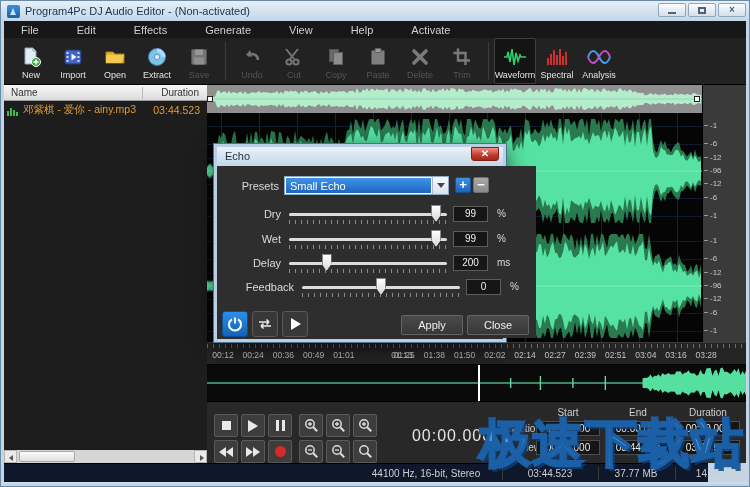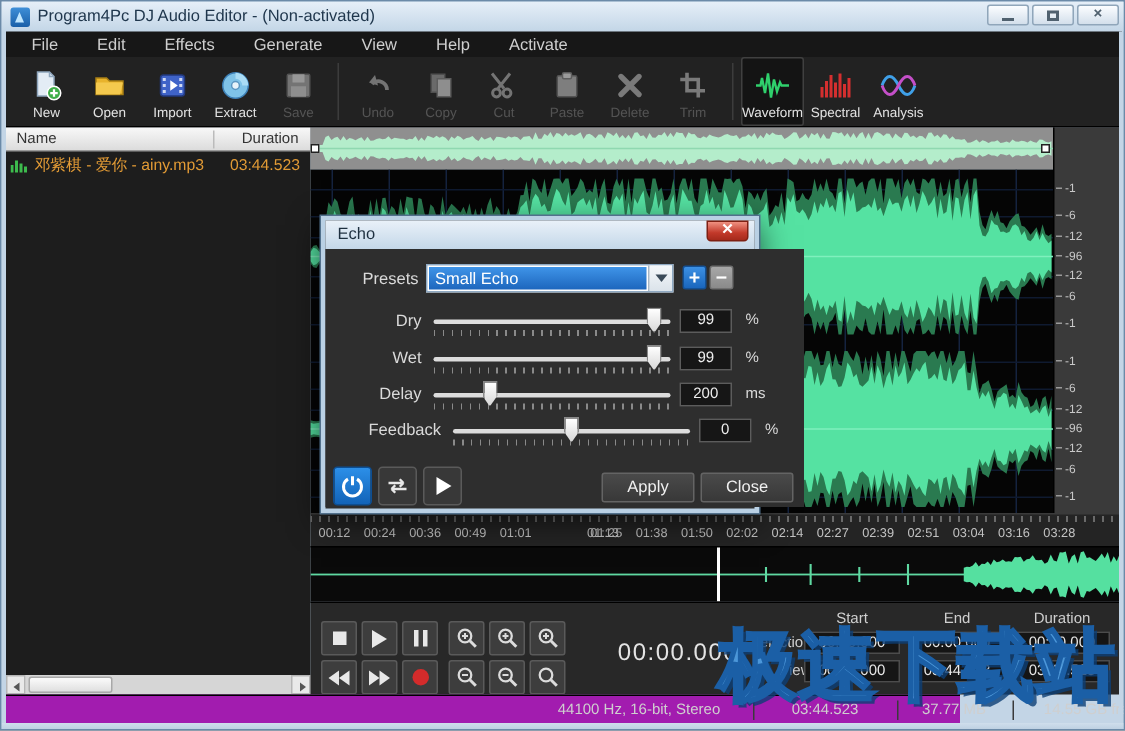--- a/index.html
+++ b/index.html
@@ -30,7 +30,7 @@
 
   
   .menubar { position:absolute; left:3px; top:20px; width:744px; height:17px;
-    background:#171717; display:flex; align-items:center; padding-left:8px; gap:8px; }
+    background:#171717; display:flex; align-items:center; padding-left:8px; gap:20px; }
   .menu-item { color:#cfcfcf; font-size:11px; padding:2px 9px; }
 
   

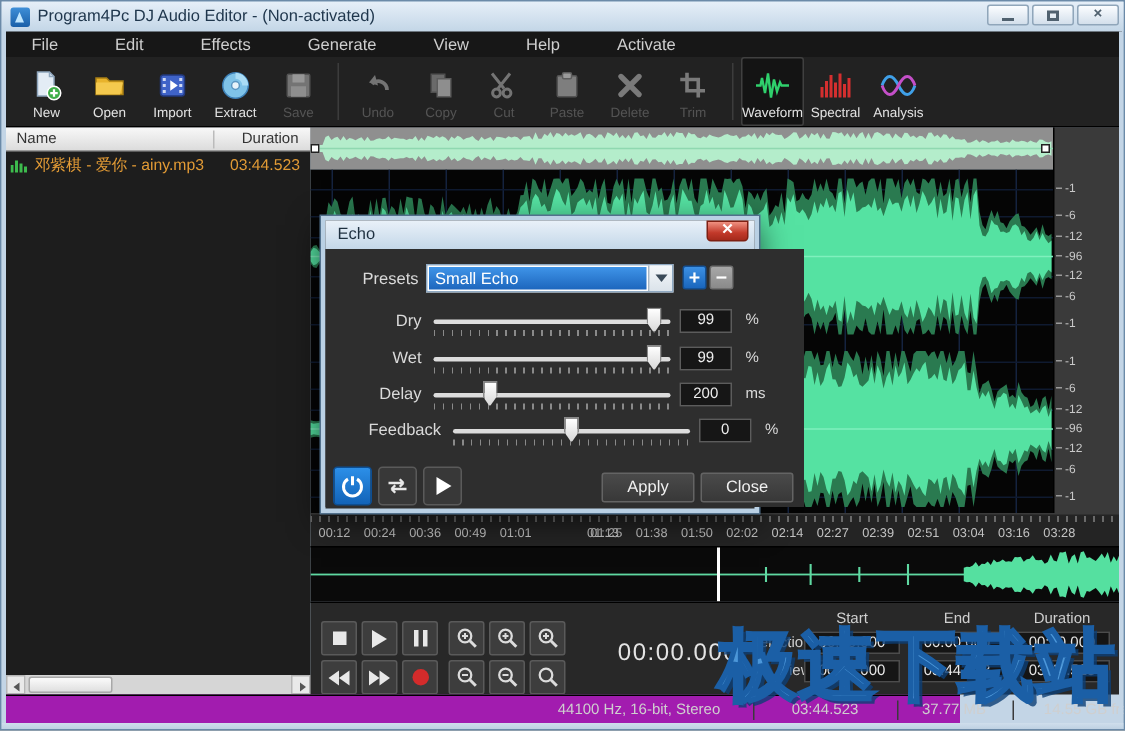--- a/index.html
+++ b/index.html
@@ -211,15 +211,6 @@
       <div class="tb-btn">
         <span class="tb-ic">
           <svg width="22" height="22">
-            <path d="M2 6h7l2 2h9v9H2z" fill="#e8b32c" stroke="#a87f14"></path>
-            <path d="M2 9h18l-2 8H2z" fill="#f4c94e"></path>
-          </svg>
-        </span>
-        <span class="tb-lb">Open</span>
-      </div>
-      <div class="tb-btn">
-        <span class="tb-ic">
-          <svg width="22" height="22">
             <rect x="3" y="4" width="16" height="14" rx="2" fill="#3f63c8" stroke="#22397e"></rect>
             <rect x="4.5" y="6" width="2" height="2" fill="#cfd9f2"></rect>
             <rect x="4.5" y="10" width="2" height="2" fill="#cfd9f2"></rect>
@@ -231,6 +222,15 @@
           </svg>
         </span>
         <span class="tb-lb">Import</span>
+      </div>
+      <div class="tb-btn">
+        <span class="tb-ic">
+          <svg width="22" height="22">
+            <path d="M2 6h7l2 2h9v9H2z" fill="#e8b32c" stroke="#a87f14"></path>
+            <path d="M2 9h18l-2 8H2z" fill="#f4c94e"></path>
+          </svg>
+        </span>
+        <span class="tb-lb">Open</span>
       </div>
       <div class="tb-btn">
         <span class="tb-ic">

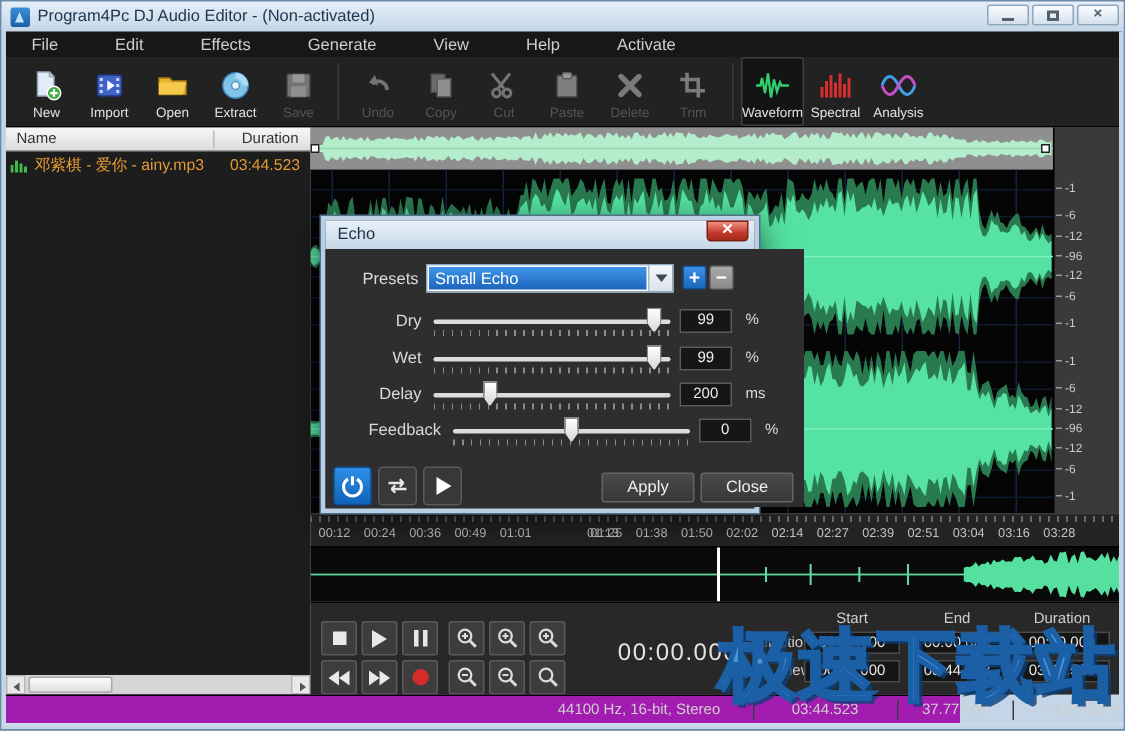--- a/index.html
+++ b/index.html
@@ -265,21 +265,21 @@
       <div class="tb-btn disabled">
         <span class="tb-ic">
           <svg width="22" height="22">
-            <rect x="4.5" y="3.5" width="9" height="12" fill="#8e8e8e" stroke="#6a6a6a"></rect>
-            <rect x="8.5" y="6.5" width="9" height="12" fill="#bdbdbd" stroke="#7c7c7c"></rect>
-          </svg>
-        </span>
-        <span class="tb-lb">Copy</span>
-      </div>
-      <div class="tb-btn disabled">
-        <span class="tb-ic">
-          <svg width="22" height="22">
             <path d="M7 13L15 3M11 13L3 3" stroke="#9a9a9a" stroke-width="2"></path>
             <circle cx="6" cy="16" r="2.6" fill="none" stroke="#9a9a9a" stroke-width="2"></circle>
             <circle cx="13" cy="16" r="2.6" fill="none" stroke="#9a9a9a" stroke-width="2"></circle>
           </svg>
         </span>
         <span class="tb-lb">Cut</span>
+      </div>
+      <div class="tb-btn disabled">
+        <span class="tb-ic">
+          <svg width="22" height="22">
+            <rect x="4.5" y="3.5" width="9" height="12" fill="#8e8e8e" stroke="#6a6a6a"></rect>
+            <rect x="8.5" y="6.5" width="9" height="12" fill="#bdbdbd" stroke="#7c7c7c"></rect>
+          </svg>
+        </span>
+        <span class="tb-lb">Copy</span>
       </div>
       <div class="tb-btn disabled">
         <span class="tb-ic">

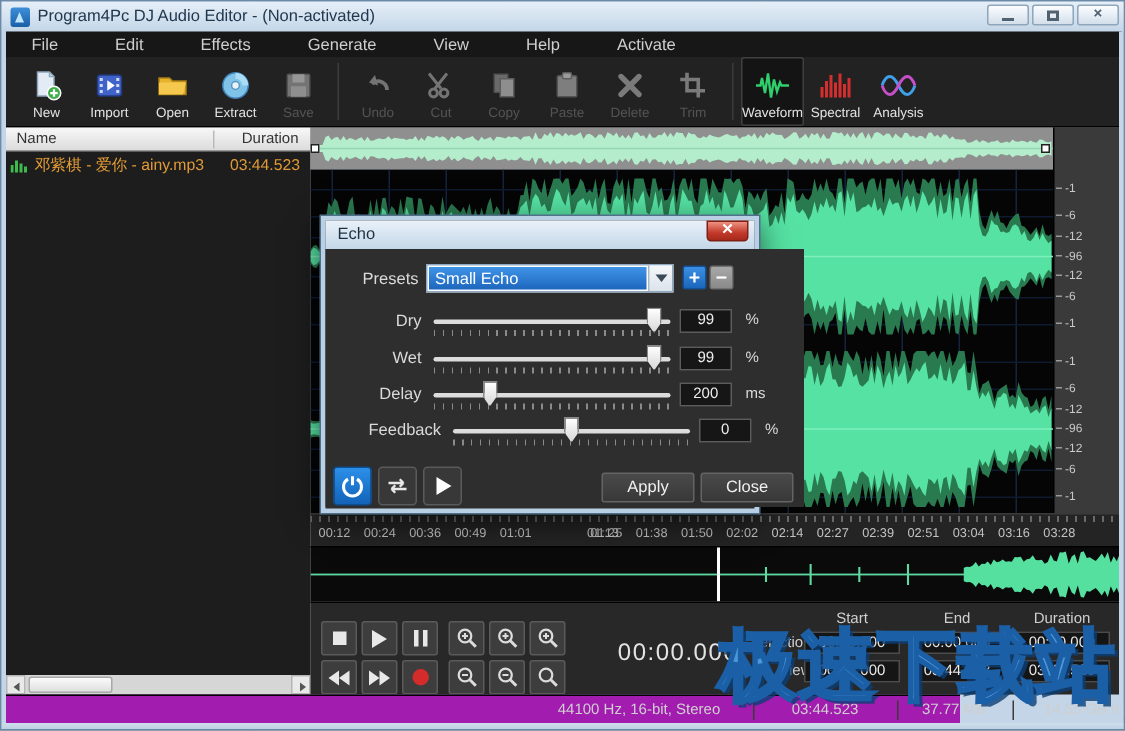--- a/index.html
+++ b/index.html
@@ -105,8 +105,8 @@
     font-size:10px; color:#e8e8e8; text-align:center; line-height:13px; }
 
   
-  .statusbar { position:absolute; left:3px; top:462px; width:636px; height:19px;
-    background:#a21caf; border-top:1px solid #000; }
+  .statusbar { position:absolute; left:3px; top:462px; width:704px; height:19px;
+    background:#0f172a; border-top:1px solid #000; }
   .sb-item { position:absolute; top:4px; font-size:10px; color:#cfcfcf; text-align:center; }
   .sb-div { position:absolute; top:3px; width:1px; height:13px; background:#3a3a3a; }
 

